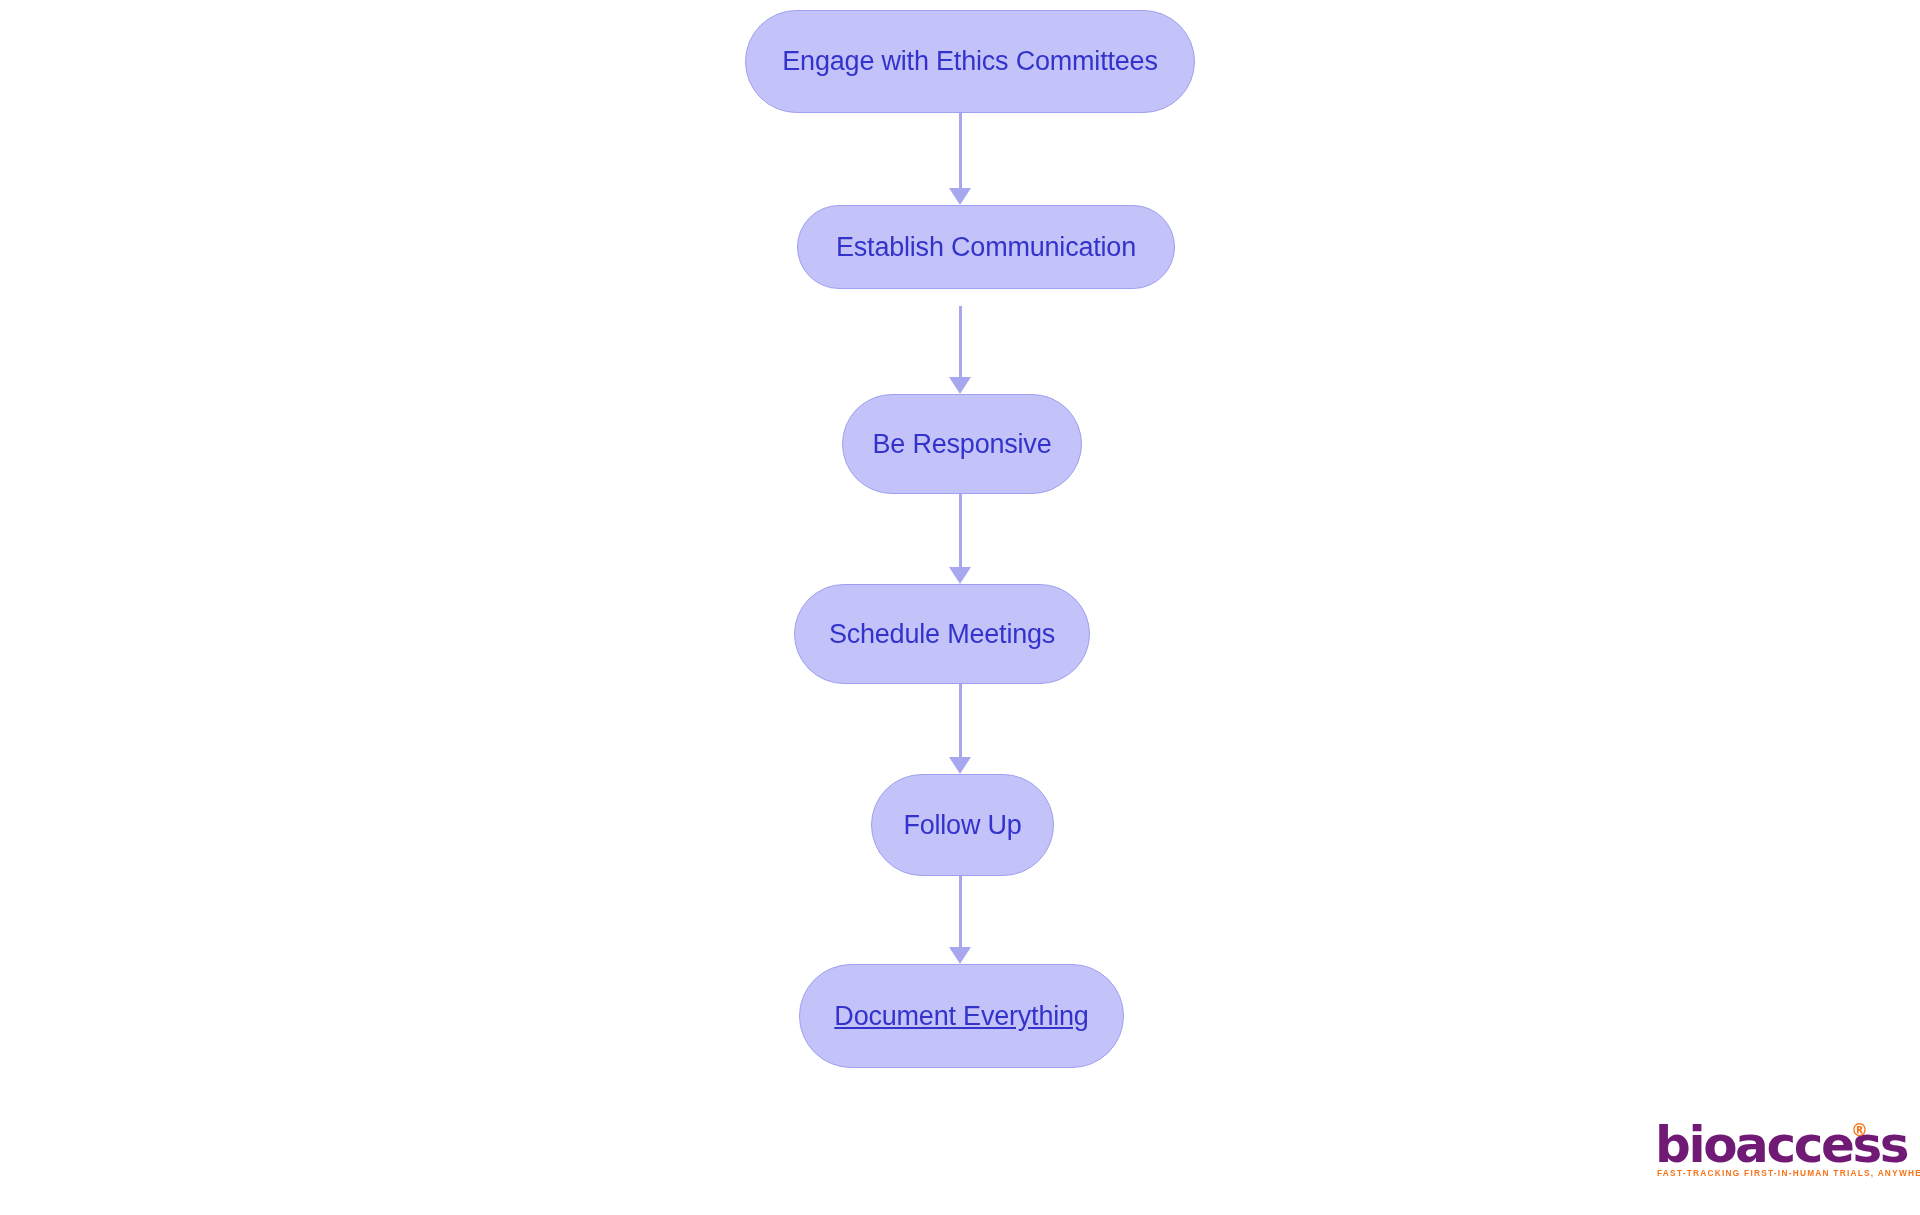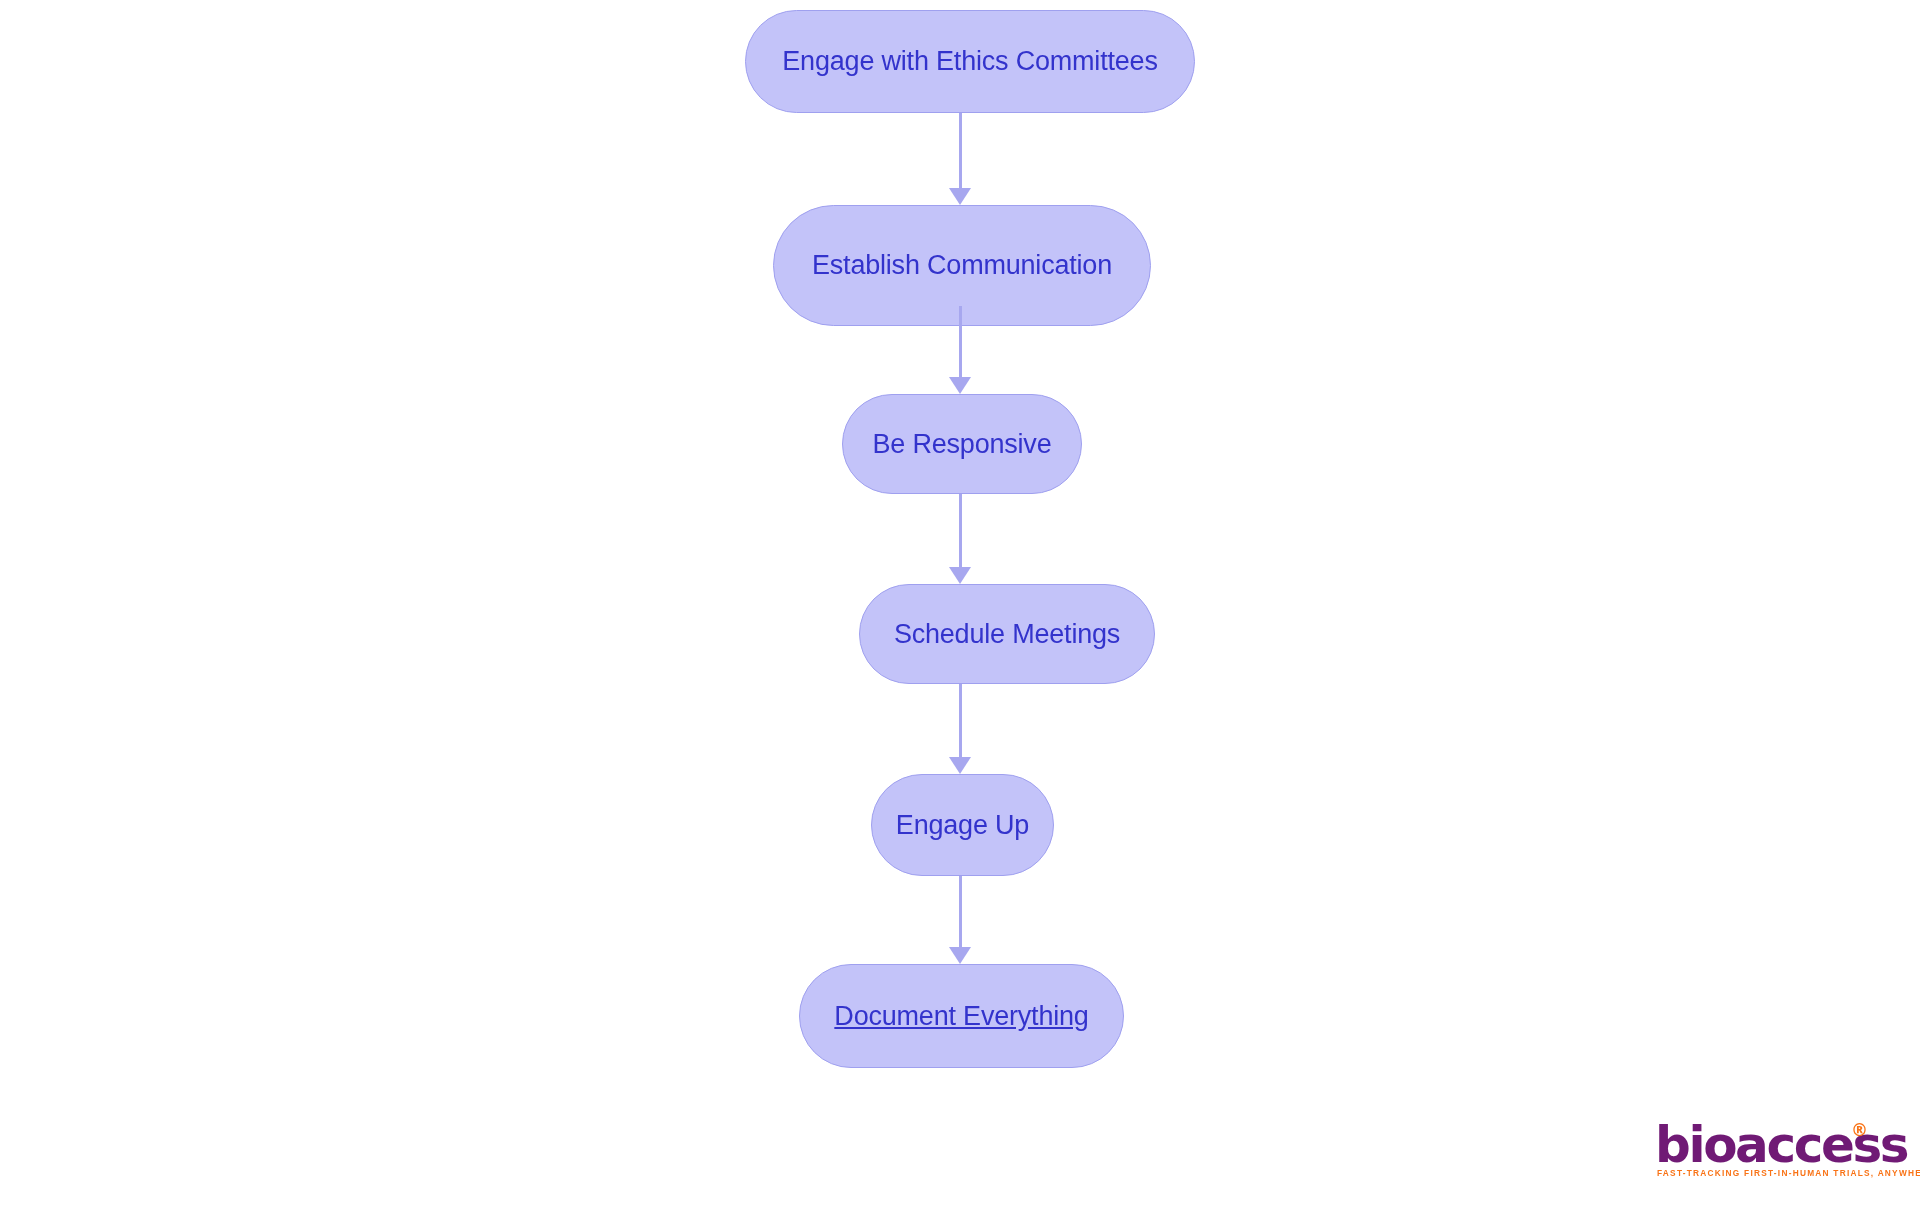--- a/index.html
+++ b/index.html
@@ -134,7 +134,7 @@
       <div class="head"></div>
     </div>
 
-    <div class="node" style="left:773px; top:205px; width:378px; height:121px;">
+    <div class="node" style="left:797px; top:205px; width:378px; height:84px;">
       <span class="node-label">Establish Communication</span>
     </div>
 

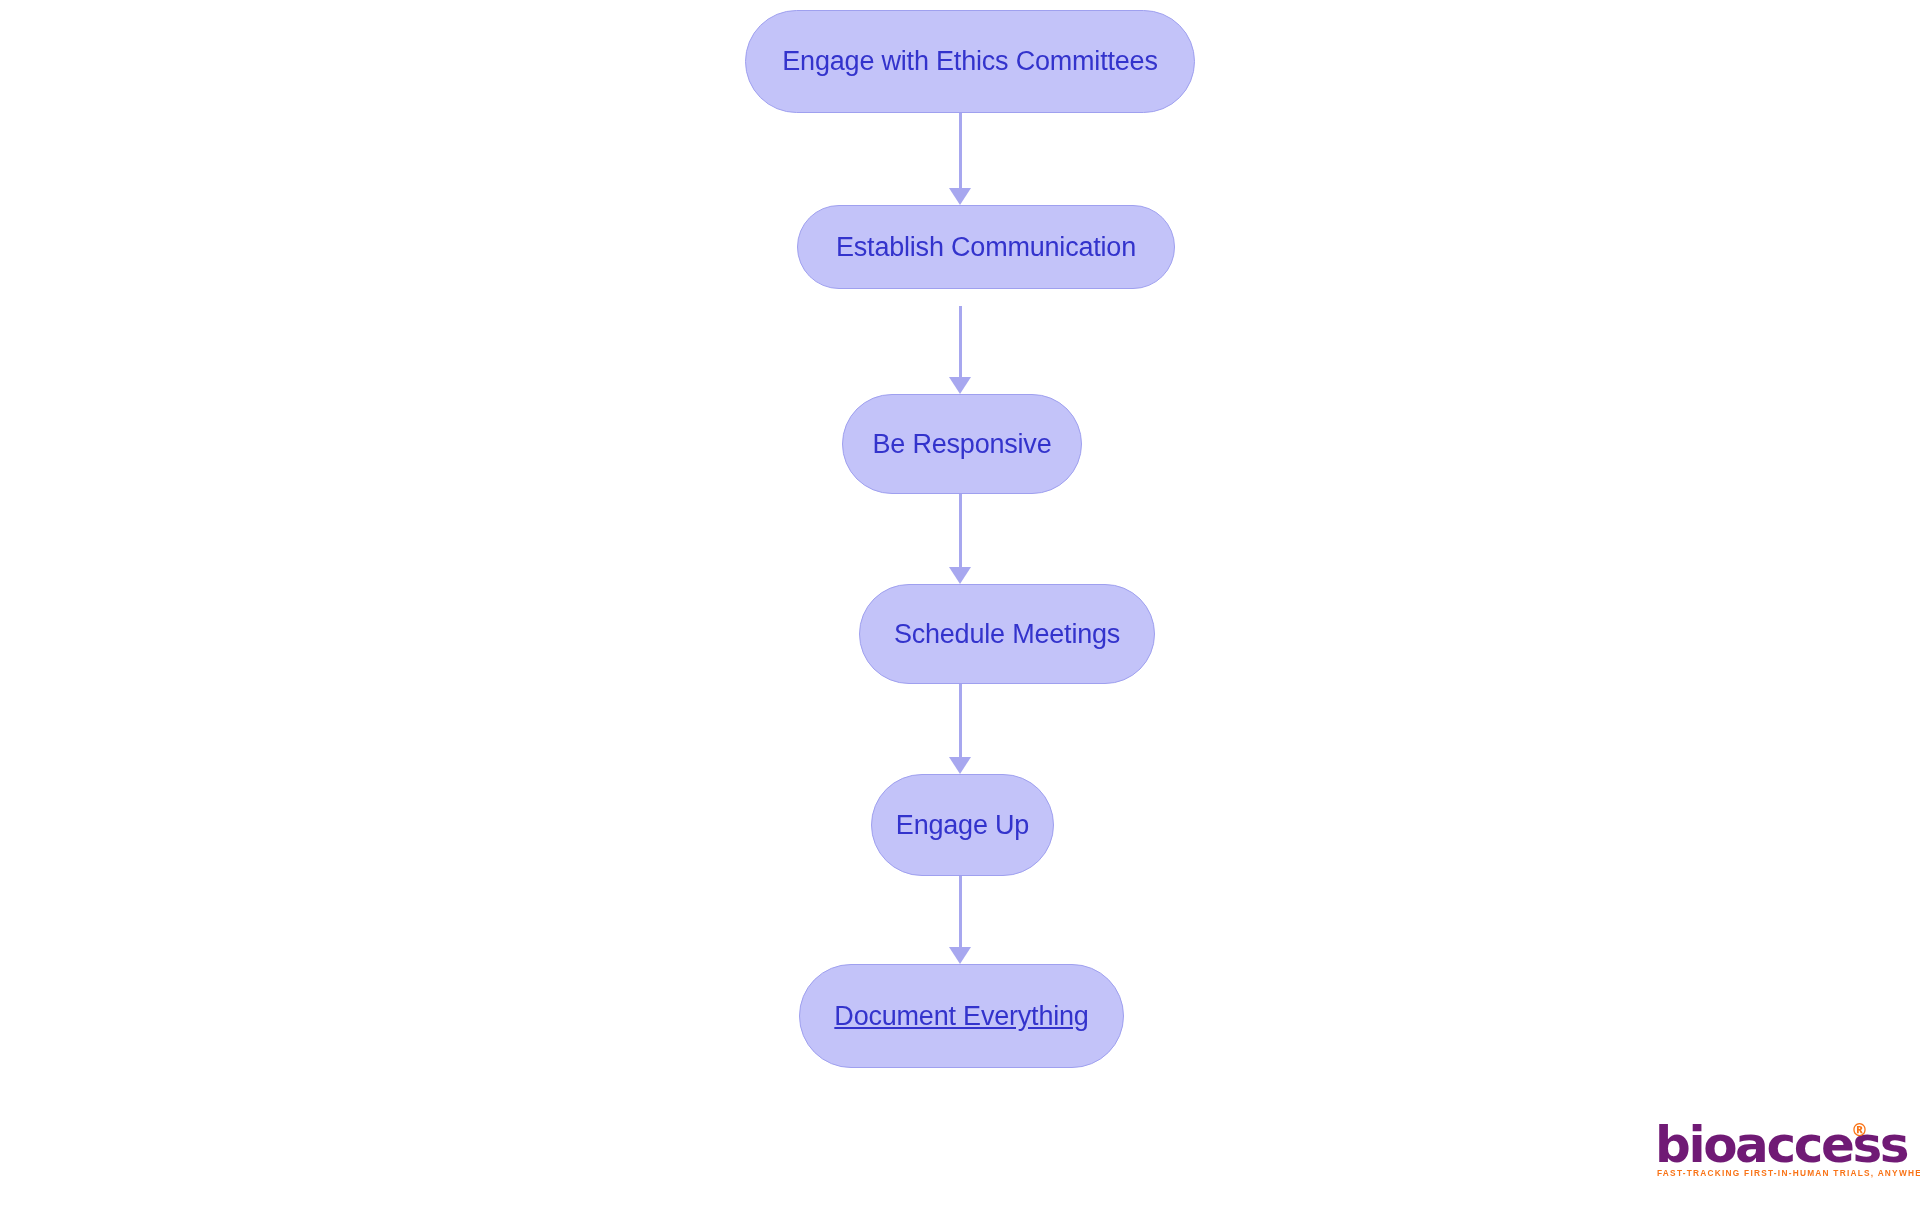--- a/index.html
+++ b/index.html
@@ -152,7 +152,7 @@
       <div class="head"></div>
     </div>
 
-    <div class="node" style="left:859px; top:584px; width:296px; height:100px;">
+    <div class="node" style="left:794px; top:584px; width:296px; height:100px;">
       <span class="node-label">Schedule Meetings</span>
     </div>
 

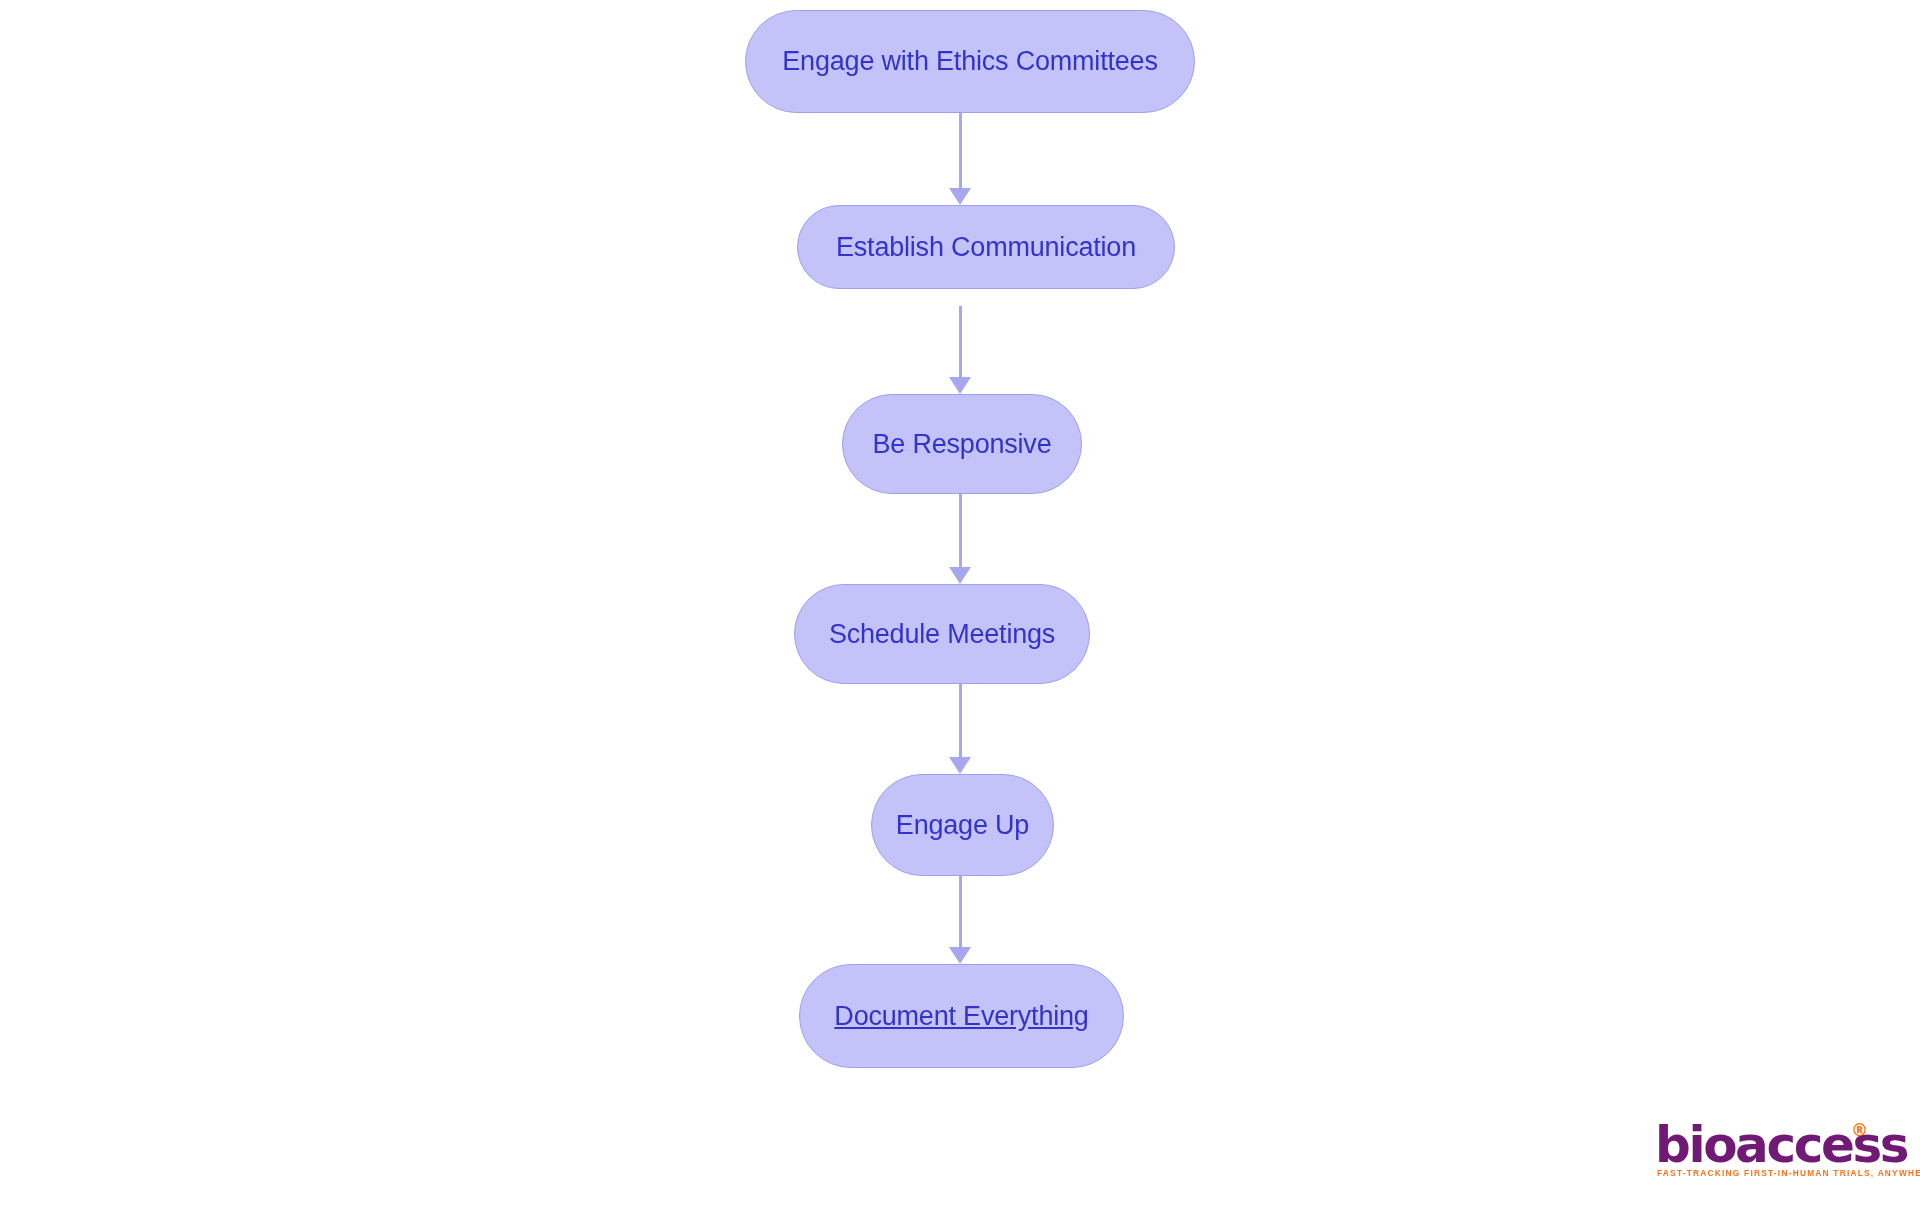--- a/index.html
+++ b/index.html
@@ -162,7 +162,7 @@
     </div>
 
     <div class="node" style="left:871px; top:774px; width:183px; height:102px;">
-      <span class="node-label">Engage Up</span>
+      <span class="node-label">Follow Up</span>
     </div>
 
     <div class="connector" style="left:960px; top:876px; height:88px;">

